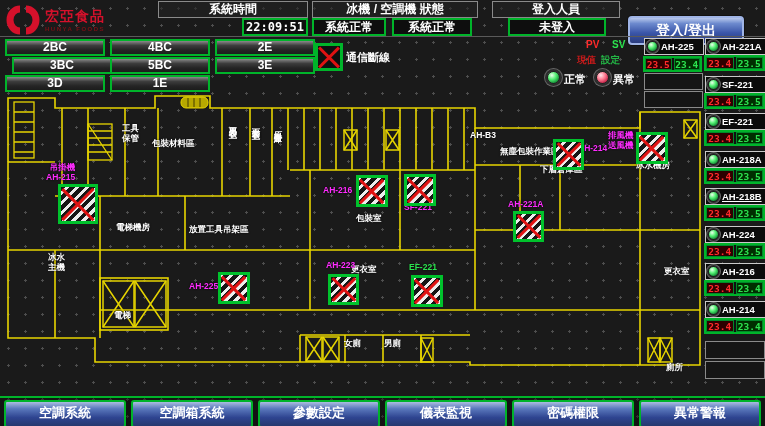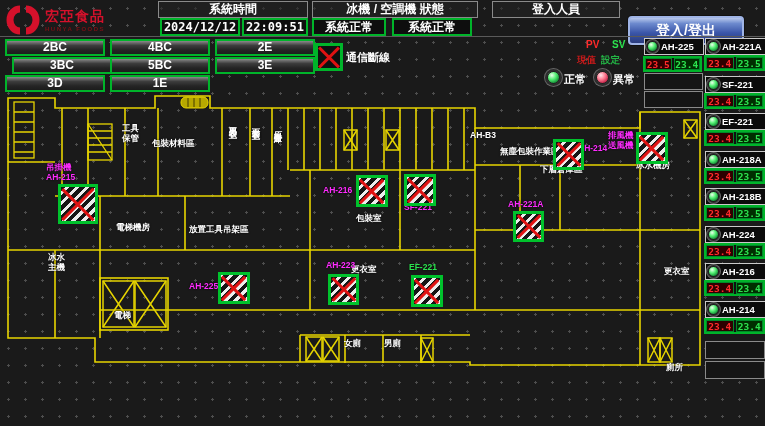--- a/index.html
+++ b/index.html
@@ -78,7 +78,6 @@
   </div>
 
   <div class="abs hdr-label" style="left:158px;top:1px;width:148px;height:15px;">系統時間</div>
-  <div class="abs vbox" style="left:160px;top:18px;width:76px;height:14px;">2024/12/12</div>
   <div class="abs vbox" style="left:242px;top:18px;width:62px;height:14px;">22:09:51</div>
 
   <div class="abs hdr-label" style="left:312px;top:1px;width:164px;height:15px;">冰機 / 空調機 狀態</div>

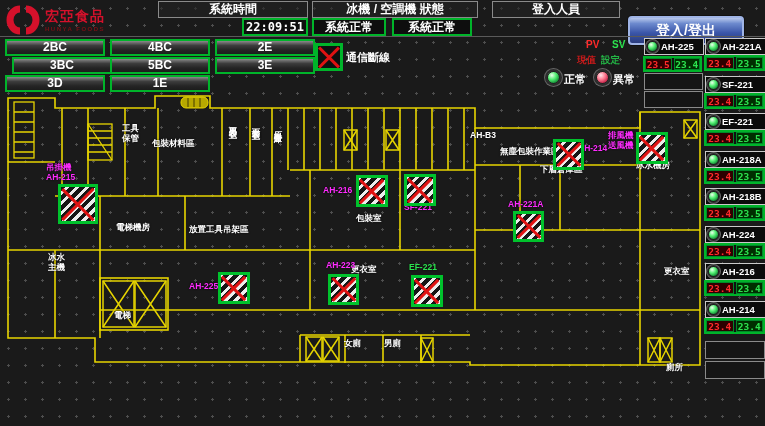--- a/index.html
+++ b/index.html
@@ -85,6 +85,7 @@
   <div class="abs vbox" style="left:392px;top:18px;width:76px;height:14px;font-family:inherit;">系統正常</div>
 
   <div class="abs hdr-label" style="left:492px;top:1px;width:126px;height:15px;">登入人員</div>
+  <div class="abs vbox" style="left:508px;top:18px;width:94px;height:14px;font-family:inherit;">未登入</div>
 
   <div class="abs login-btn" style="left:628px;top:4px;width:112px;height:25px;margin-top:12px;">登入/登出</div>
 

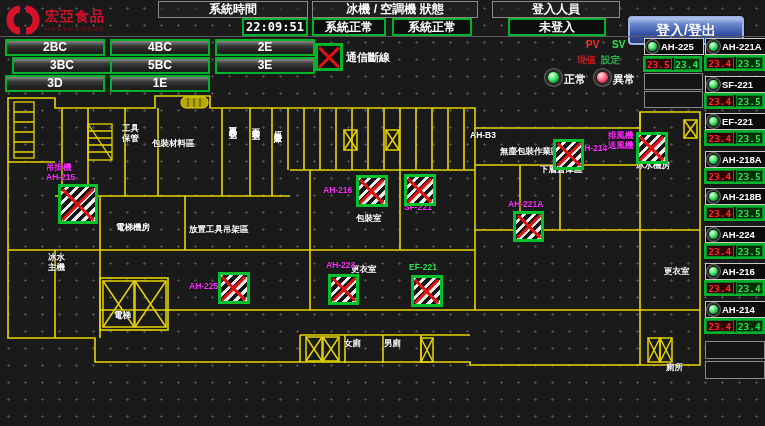--- a/index.html
+++ b/index.html
@@ -50,7 +50,7 @@
     text-align:center;text-shadow:0 0 2px #000;}
   .room-label.vert{writing-mode:vertical-rl;letter-spacing:1px;}
   .dev-label{color:#ff2cff;font-weight:bold;font-size:8.5px;line-height:1.15;white-space:pre-line;
-    text-align:left;text-shadow:0 0 2px #000;}
+    text-align:right;text-shadow:0 0 2px #000;}
   .dc{border:3px solid #00c22c;
     background:repeating-linear-gradient(-45deg,#ededed 0 3px,#161616 3px 7px);cursor:pointer;}
   

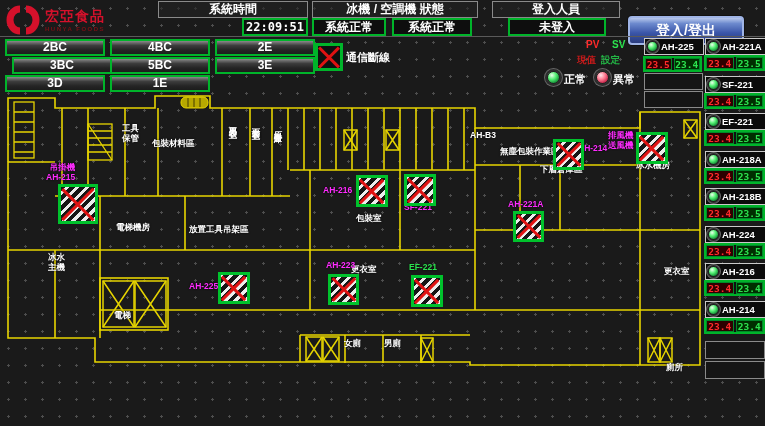--- a/index.html
+++ b/index.html
@@ -157,7 +157,7 @@
         <div class="pv">23.4</div>
         <div class="sv">23.5</div>
       </div>
-      <div class="eq-entry abs" style="left: 705px; top: 188px; width: 57px;">
+      <div class="eq-entry abs" style="left: 705px; top: 188px; width: 57px; text-decoration: underline;">
         <div class="lamp"></div>
         <div class="eq-label">AH-218B</div>
       </div>

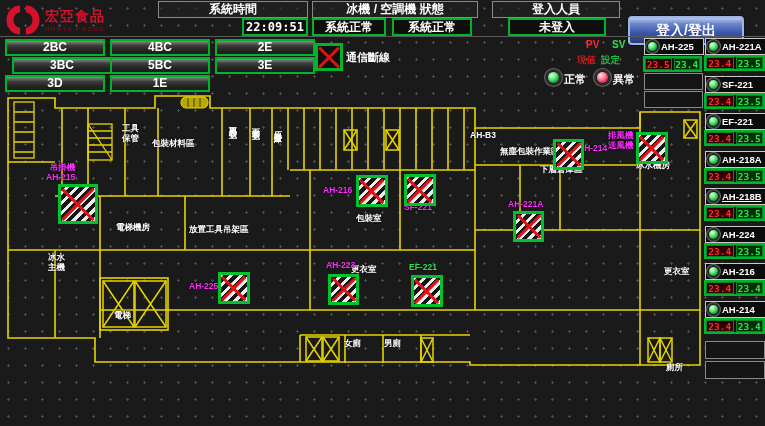--- a/index.html
+++ b/index.html
@@ -279,6 +279,14 @@
       <div class="dc abs" style="left: 636px; top: 132px; width: 26px; height: 26px;"></div>
     </div>
 
+  <div id="nav" class="abs">
+    <div class="nav-btn">空調系統</div>
+    <div class="nav-btn">空調箱系統</div>
+    <div class="nav-btn">參數設定</div>
+    <div class="nav-btn">儀表監視</div>
+    <div class="nav-btn">密碼權限</div>
+    <div class="nav-btn">異常警報</div>
+  </div>
 </div>
 
 </body></html>

